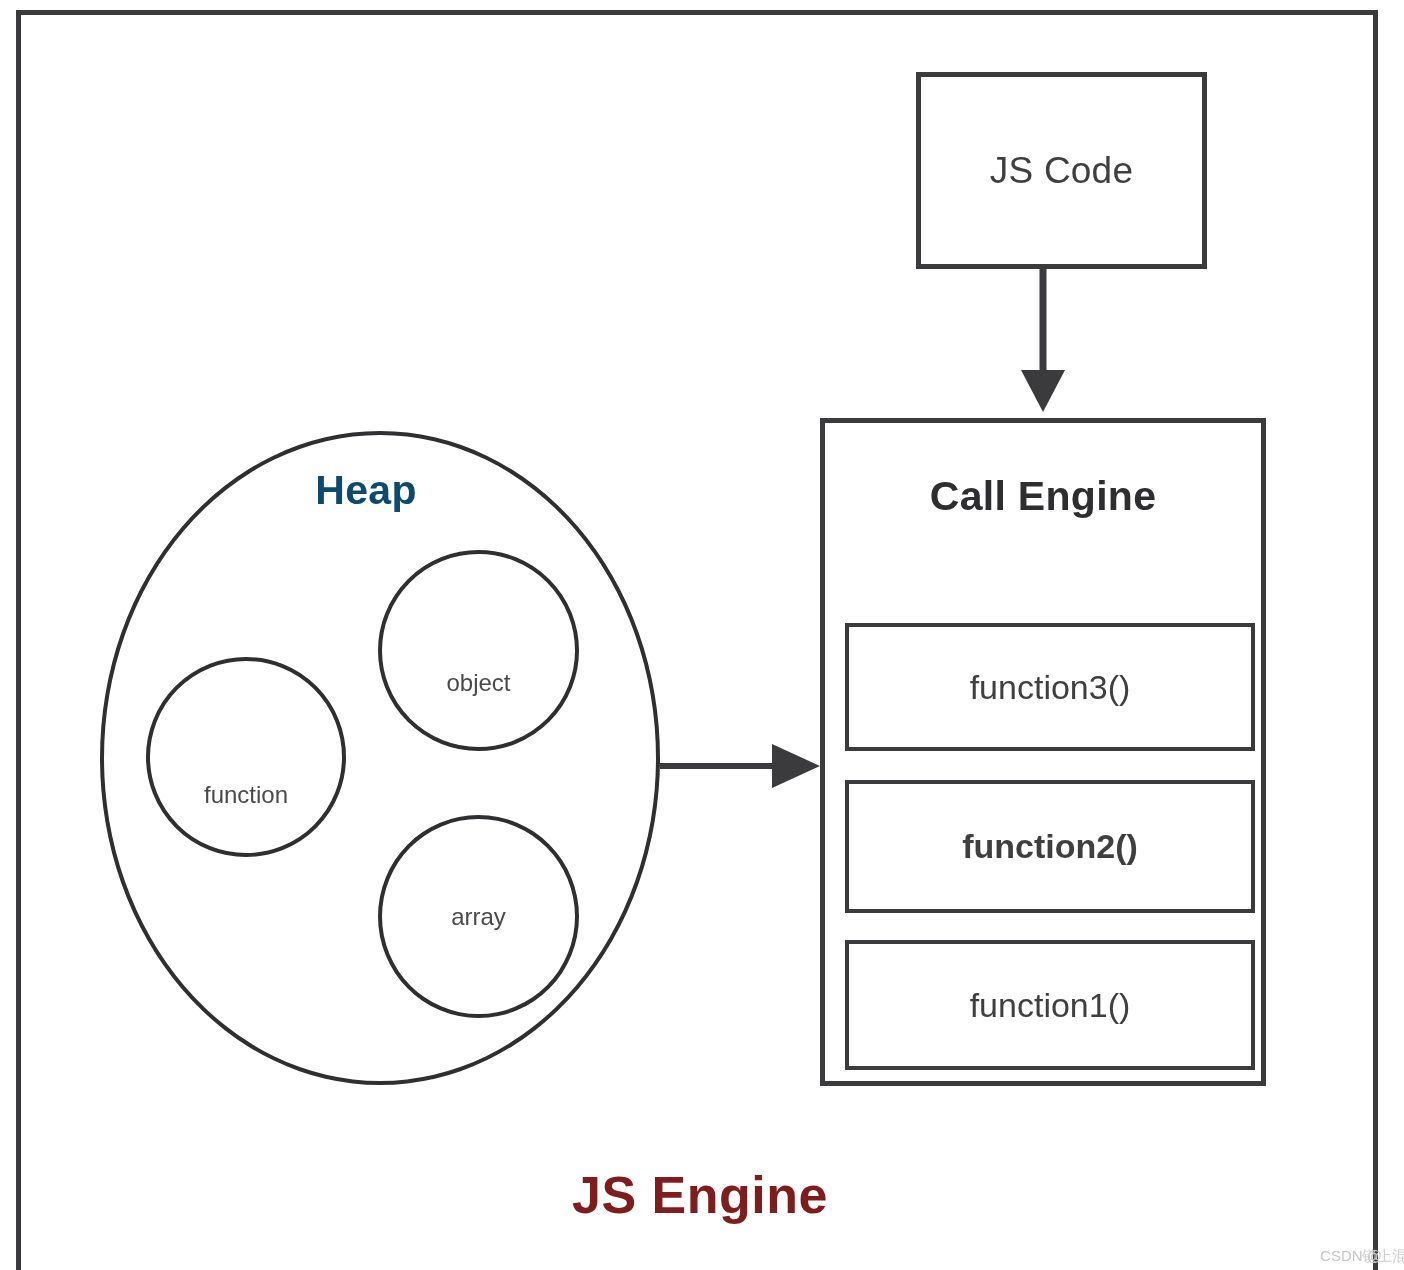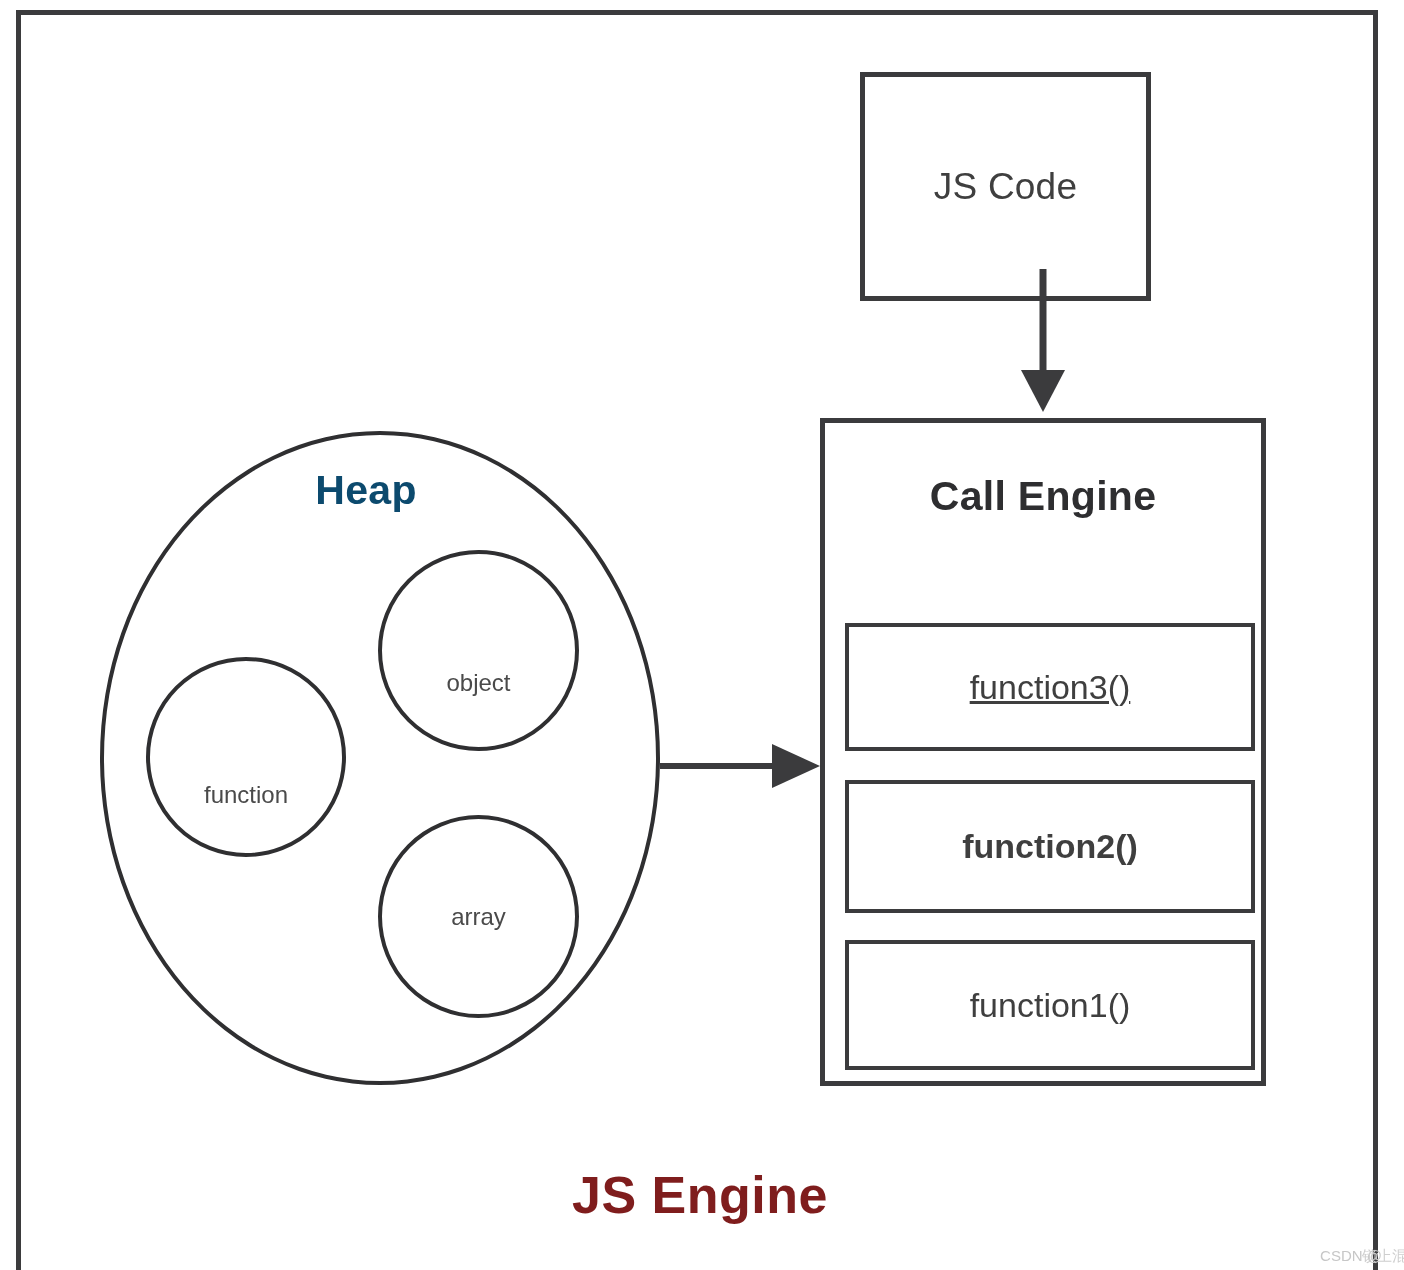--- a/index.html
+++ b/index.html
@@ -44,10 +44,10 @@
     justify-content: center;
   }
   .js-code-box {
-    left: 860px;
+    left: 916px;
     top: 72px;
     width: 291px;
-    height: 229px;
+    height: 197px;
   }
   .js-code-label {
     font-size: 37px;

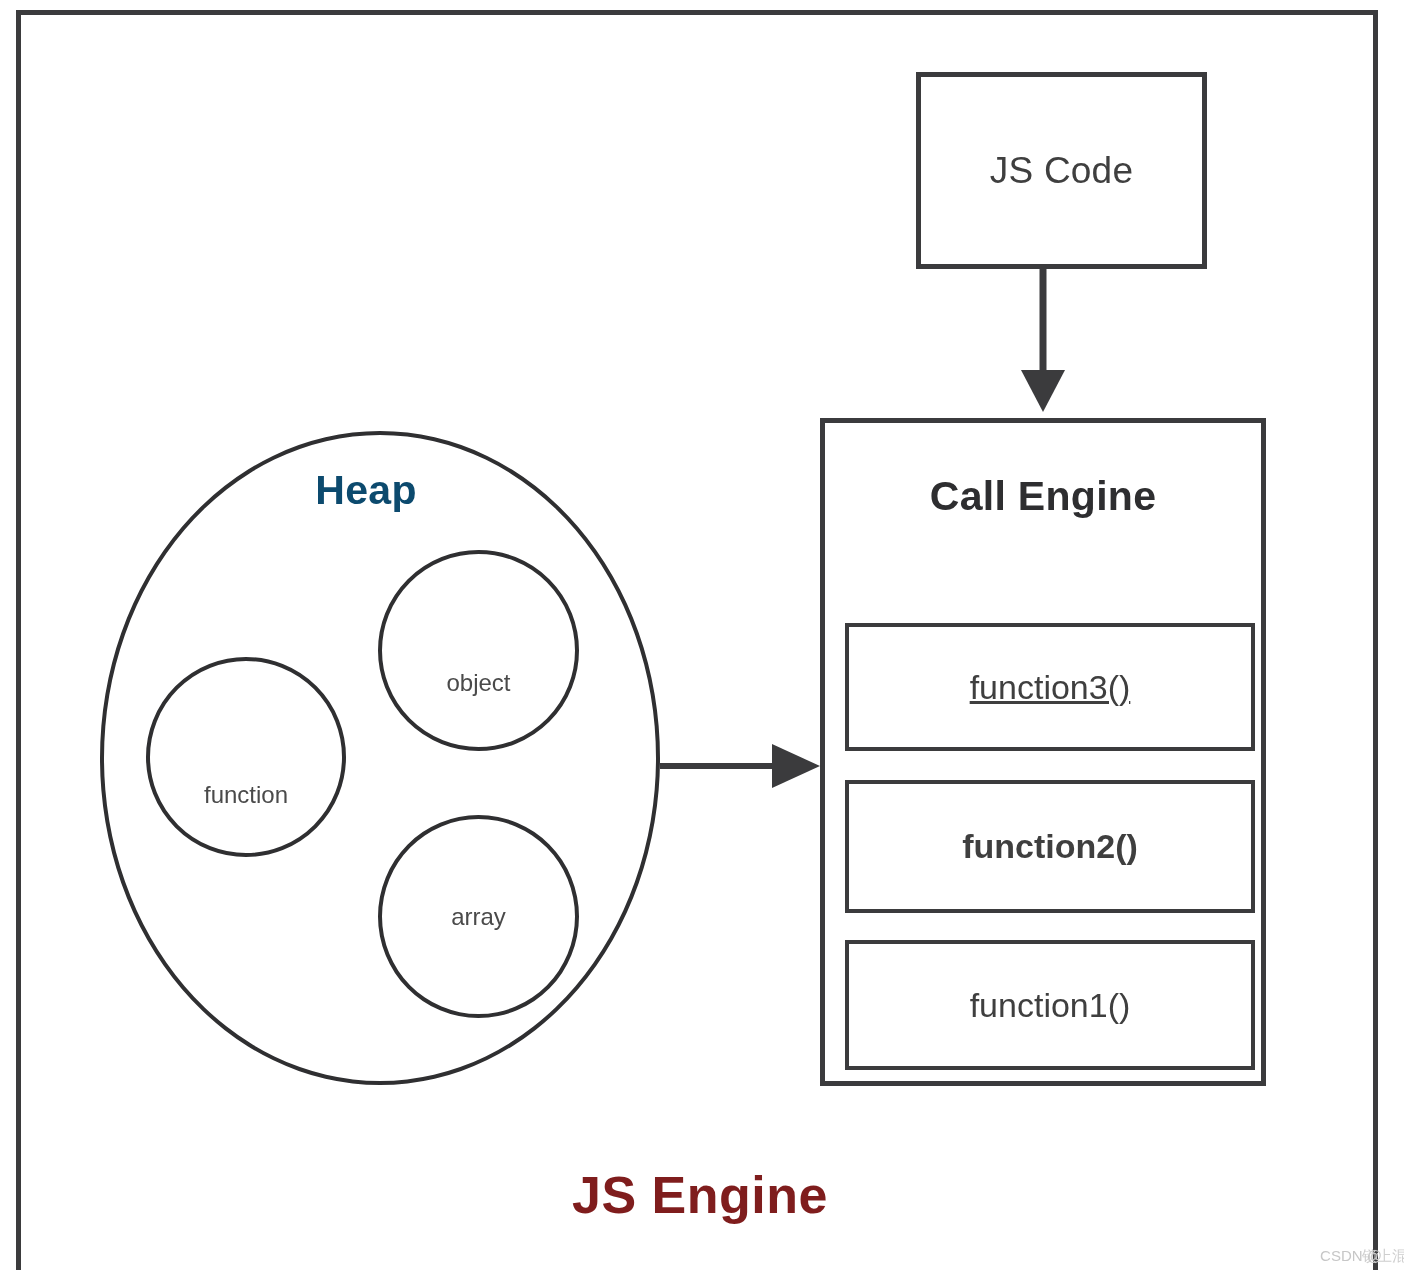--- a/index.html
+++ b/index.html
@@ -89,7 +89,7 @@
     font-weight: 400;
     color: #3f3f3f;
   }
-  .frame-0 { top: 200px; height: 128px; text-decoration: underline; }
+  .frame-0 { top: 200px; height: 128px; }
   .frame-1 { top: 357px; height: 133px; font-weight: bold; }
   .frame-2 { top: 517px; height: 130px; }
 

